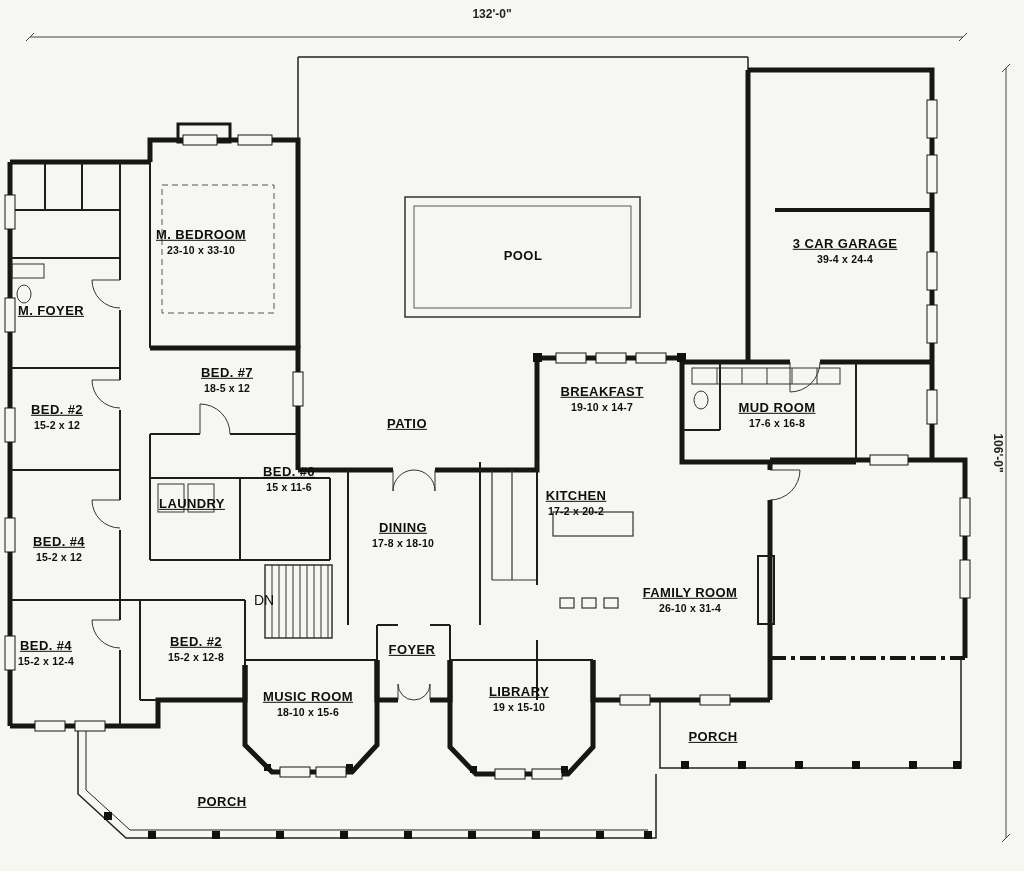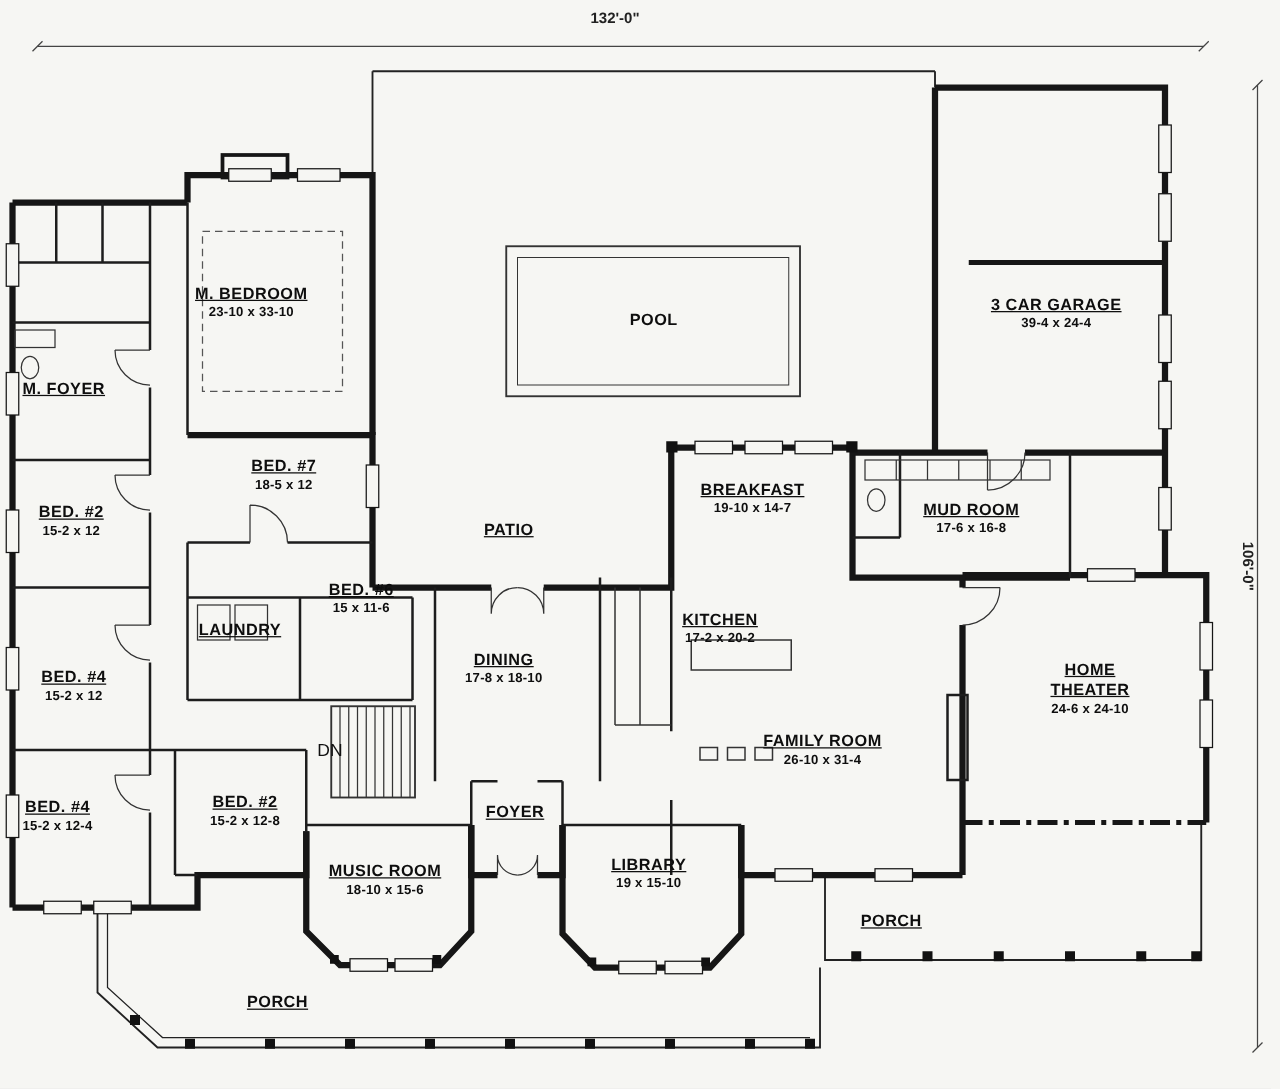--- a/index.html
+++ b/index.html
@@ -250,10 +250,6 @@
     <div class="rdims">17-8 x 18-10</div>
   </div>
 
-  <div class="room-label wrap" style="left:872px;top:551px">
-    <div class="rname">HOME THEATER</div>
-    <div class="rdims">24-6 x 24-10</div>
-  </div>
 
   <div class="room-label" style="left:59px;top:549px">
     <div class="rname">BED. #4</div>

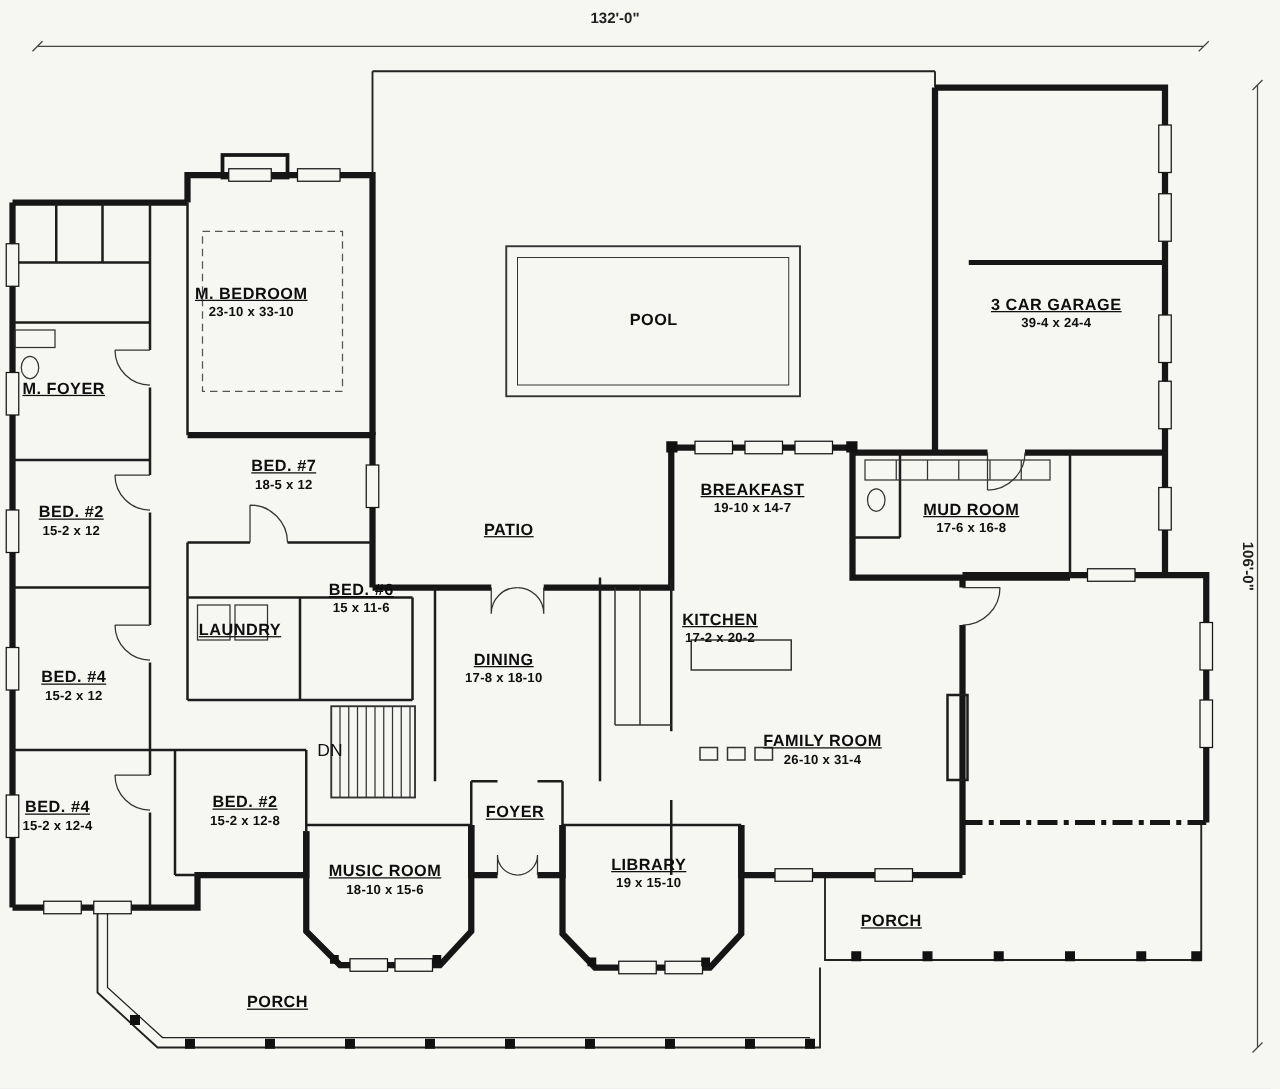--- a/index.html
+++ b/index.html
@@ -256,7 +256,7 @@
     <div class="rdims">15-2 x 12</div>
   </div>
 
-  <div class="room-label" style="left:658px;top:600px">
+  <div class="room-label" style="left:690px;top:600px">
     <div class="rname">FAMILY ROOM</div>
     <div class="rdims">26-10 x 31-4</div>
   </div>

